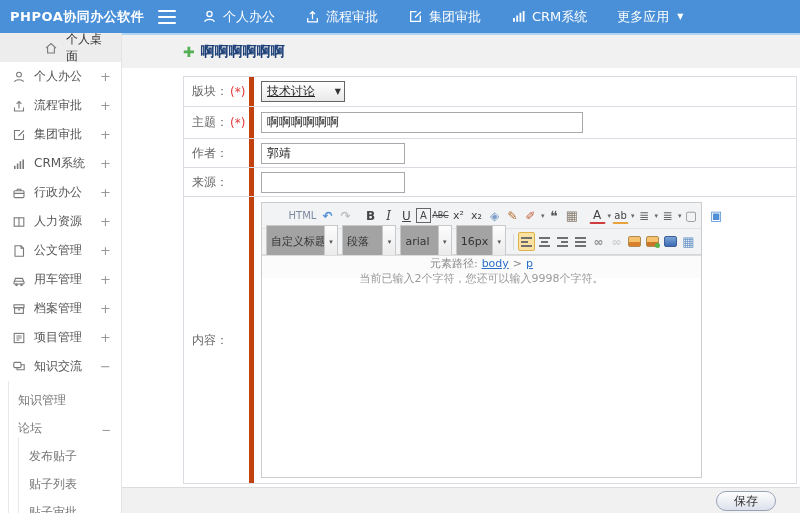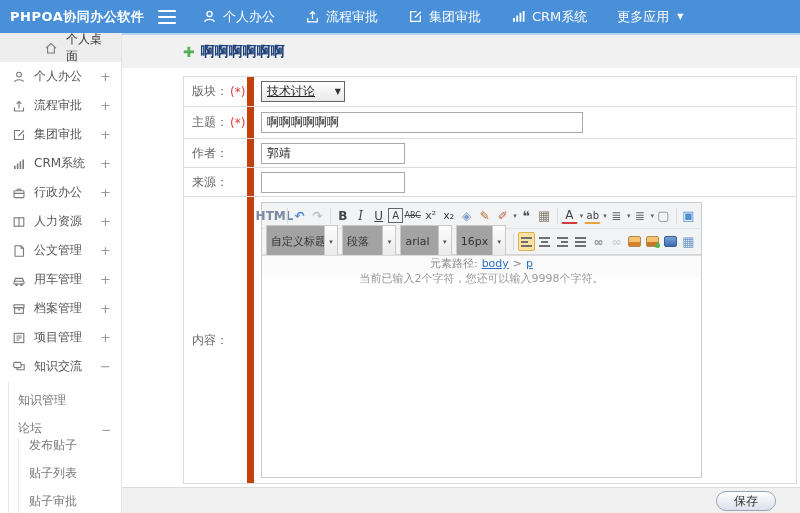--- a/index.html
+++ b/index.html
@@ -40,7 +40,7 @@
   
   .form-table { margin:8px 3px 0 61px; border:1px solid #d9dde3; border-bottom:none; }
   .frow { display:flex; border-bottom:1px solid #d9dde3; background:#fff; }
-  .fcell-label { flex:0 0 70px; border-right:7px solid #c2410c; display:flex; align-items:center; padding-left:8px; font-size:12px; color:#666; gap:2px; }
+  .fcell-label { flex:0 0 70px; border-right:5px solid #c2410c; display:flex; align-items:center; padding-left:8px; font-size:12px; color:#666; gap:2px; }
   .req { color:#e43b3b; }
   .fcell-field { flex:1; display:flex; align-items:center; padding-left:7px; }
   .r1{height:30px} .r2{height:32px} .r3{height:29px} .r4{height:29px}

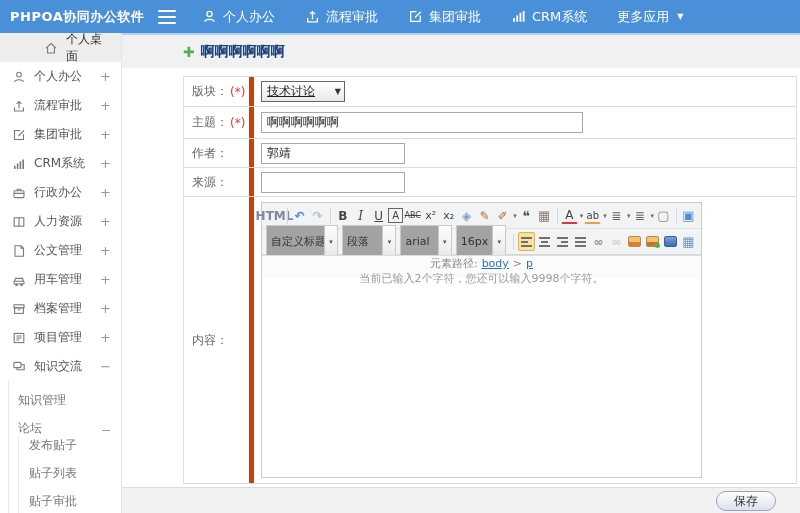--- a/index.html
+++ b/index.html
@@ -62,7 +62,7 @@
   .tbtn { min-width:17px; height:19px; display:flex; align-items:center; justify-content:center; font-size:12px; color:#444; cursor:pointer; border:1px solid transparent; border-radius:2px; padding:0 1px; }
   .sep { width:1px; height:16px; background:#d8d8d8; margin:0 3px; }
   .car { font-size:7px; color:#666; margin-left:1px; cursor:pointer; }
-  .t-html { font-size:12px; font-weight:bold; color:#7a8aa0; }
+  .t-html { font-size:10px; font-weight:normal; color:#7a8aa0;margin-left:28px; }
   .t-undo { color:#4f8fd6; font-weight:bold; }
   .t-redo { color:#bfbfbf; font-weight:bold; }
   .t-b { font-weight:bold; }

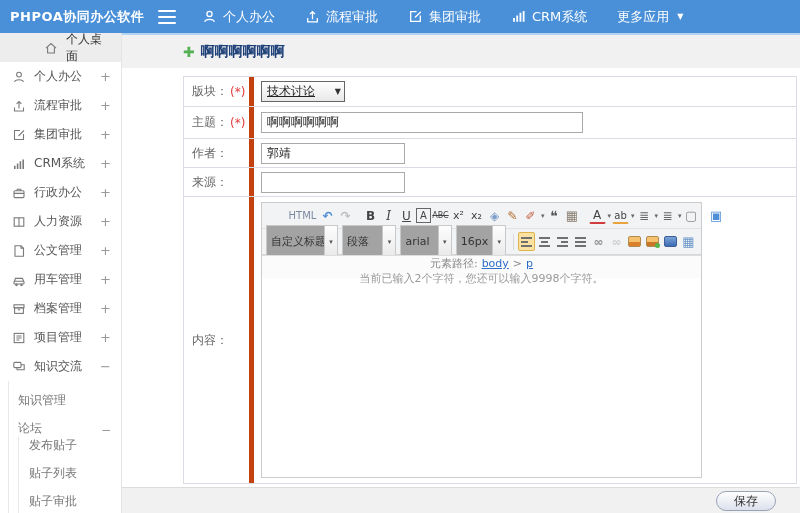--- a/index.html
+++ b/index.html
@@ -28,7 +28,7 @@
   .sub1-item .lbl { flex:1; }
   .sub1-item .exp { color:#999; }
   .sub-l2 { margin-left:9px; border-left:1px solid #e8e8e8; }
-  .sub2-item { height:28px; display:flex; align-items:flex-start; padding-left:10px; color:#777; cursor:pointer; }
+  .sub2-item { height:28px; display:flex; align-items:flex-end; padding-left:10px; color:#777; cursor:pointer; }
 
   
   .main { position:absolute; left:122px; top:33px; right:0; bottom:0; background:#fff; overflow:hidden; }

